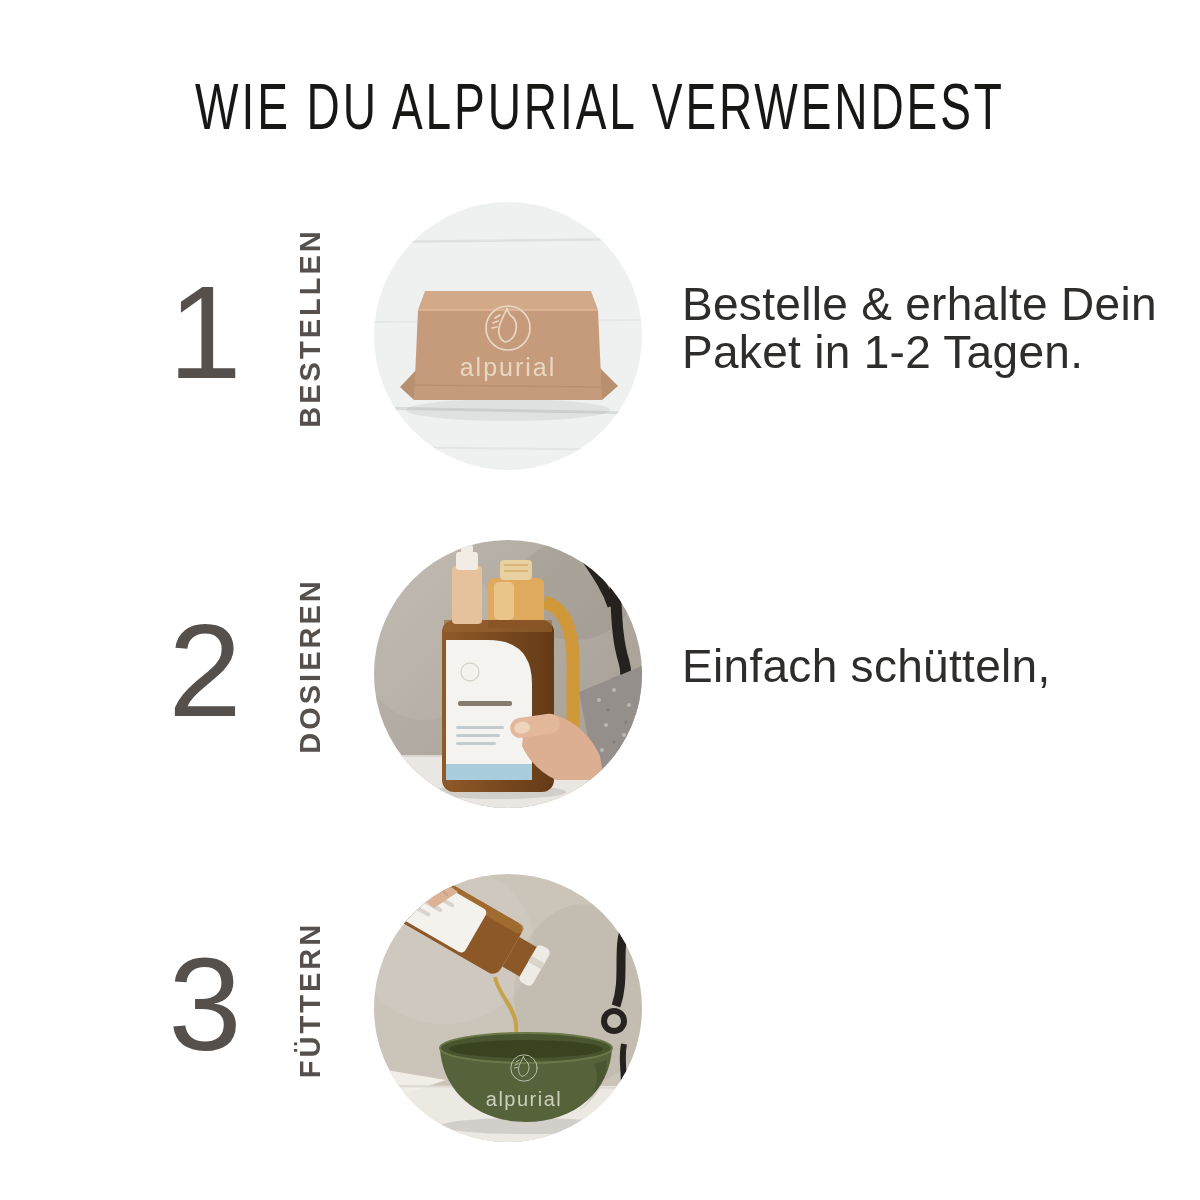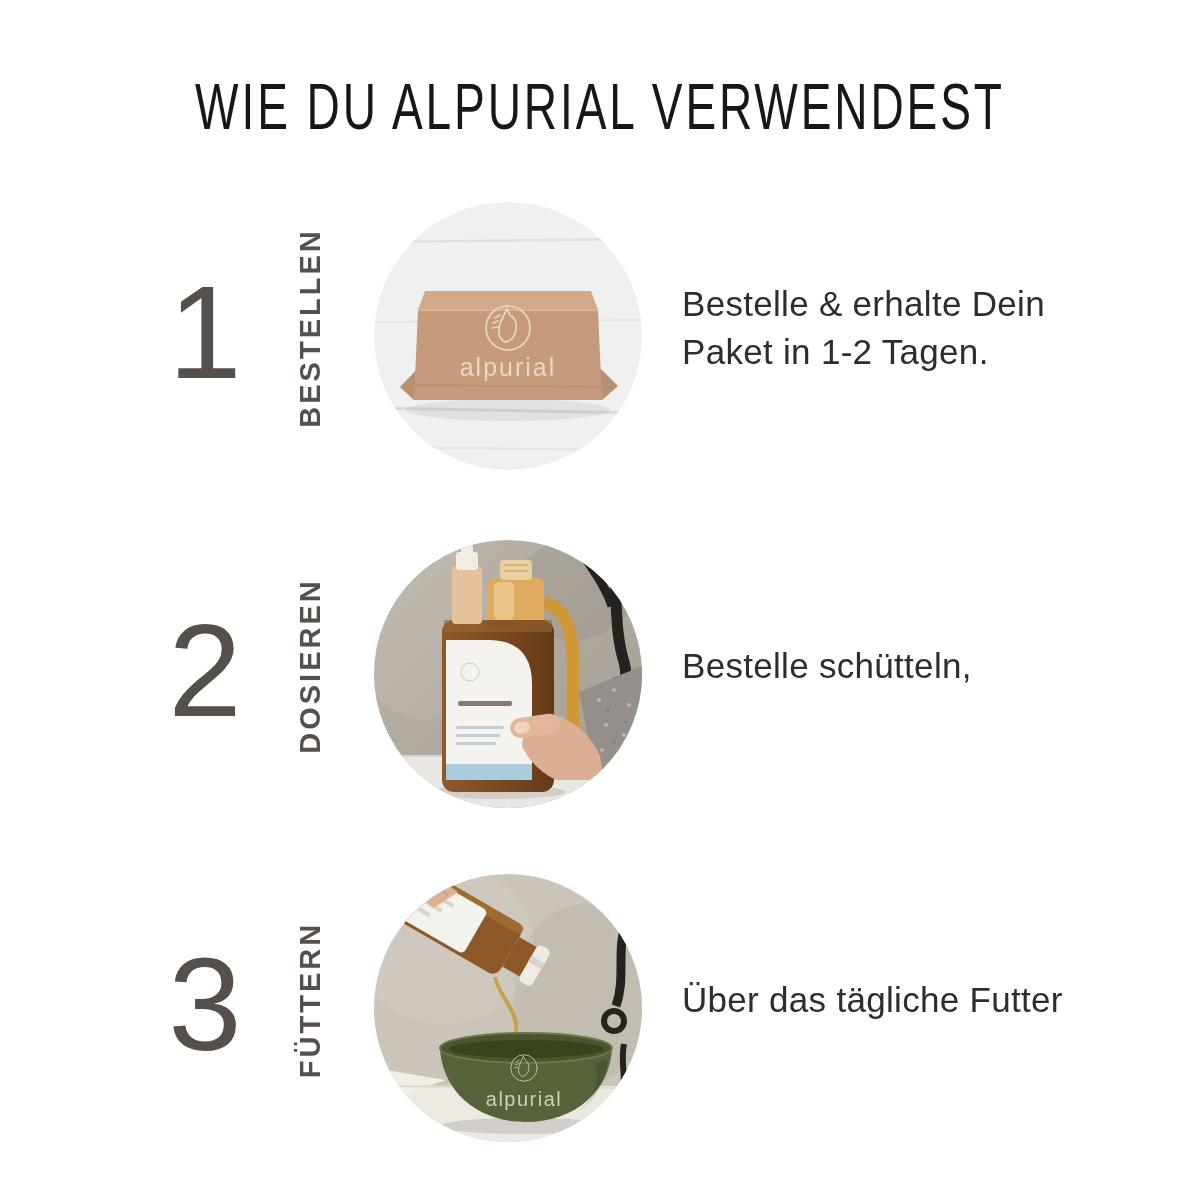--- a/index.html
+++ b/index.html
@@ -32,7 +32,7 @@
   .photo svg { display:block; }
   .desc {
     position:absolute; left:682px; top:0; transform:translateY(-50%);
-    font-size:35px; line-height:48px; color:#2e2d2b; letter-spacing:0.3px;
+    font-size:46px; line-height:48px; color:#2e2d2b; letter-spacing:0.3px;
   }
 </style>
 </head>

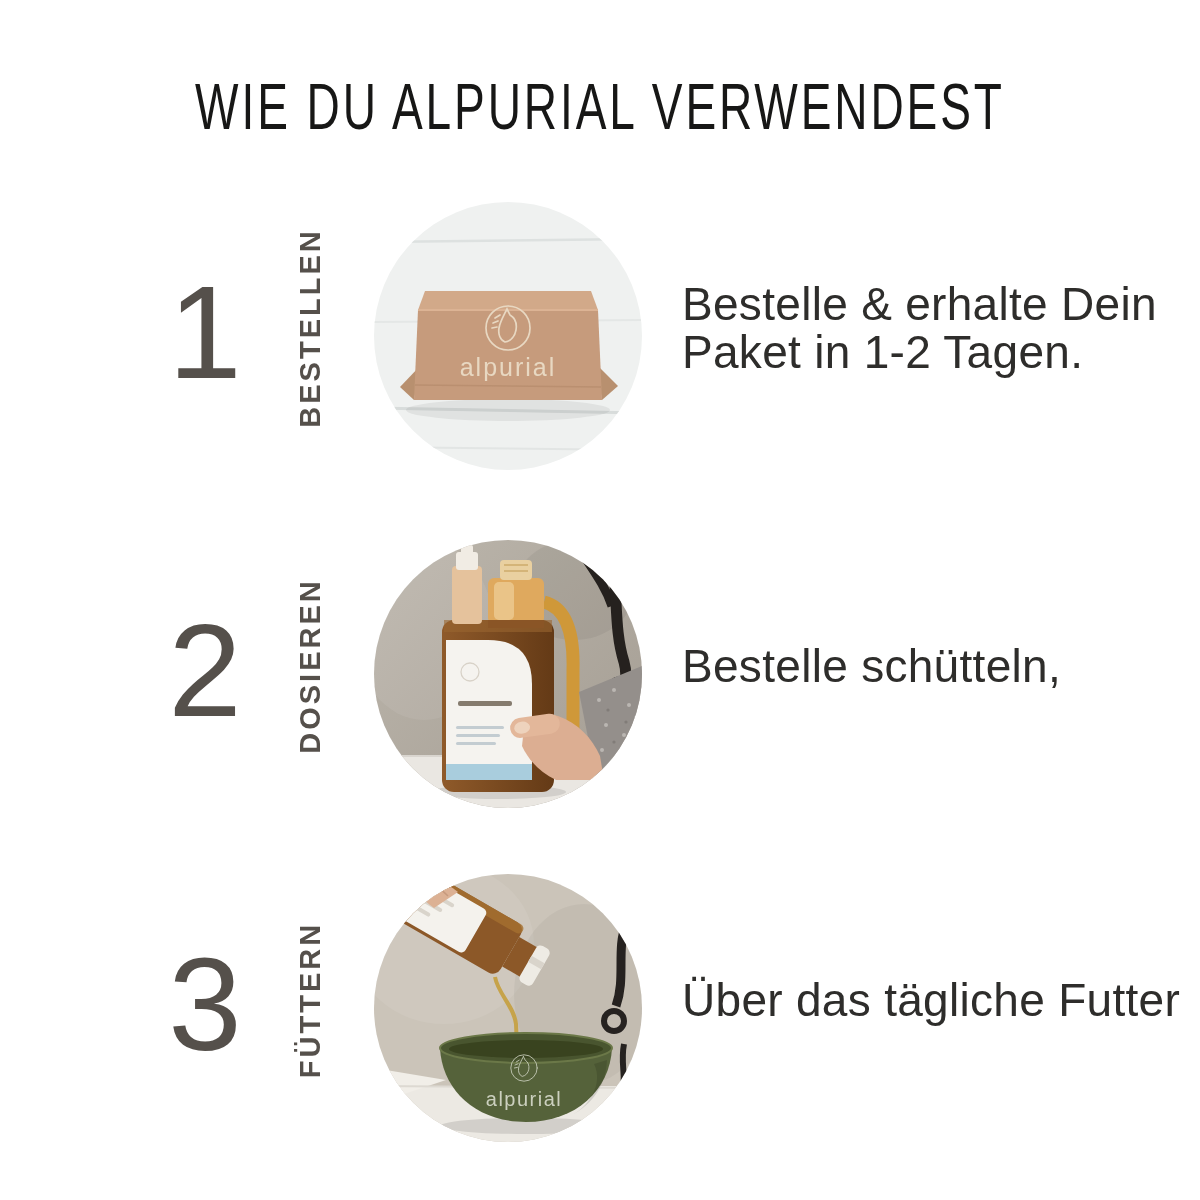--- a/index.html
+++ b/index.html
@@ -142,7 +142,7 @@
       </svg>
     </div>
     <div class="desc">
-      <div>Bestelle schütteln,</div>
+      <div>Einfach schütteln,</div>
     </div>
   </section>
 

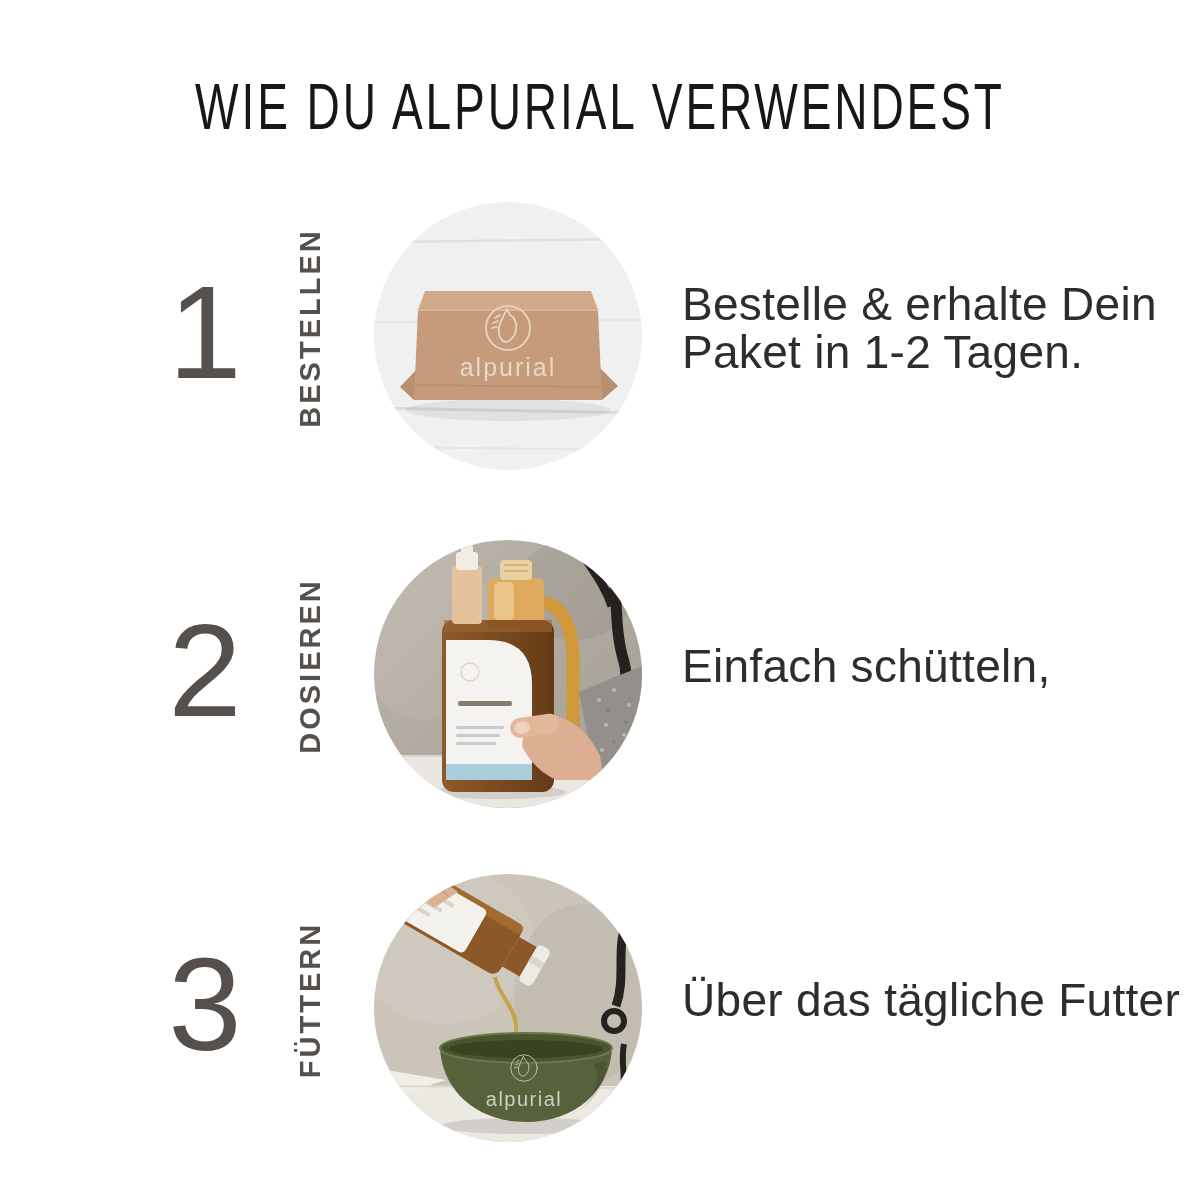--- a/index.html
+++ b/index.html
@@ -193,7 +193,6 @@
       </svg>
     </div>
     <div class="desc">
-      <div>Über das tägliche Futter</div>
     </div>
   </section>
 

